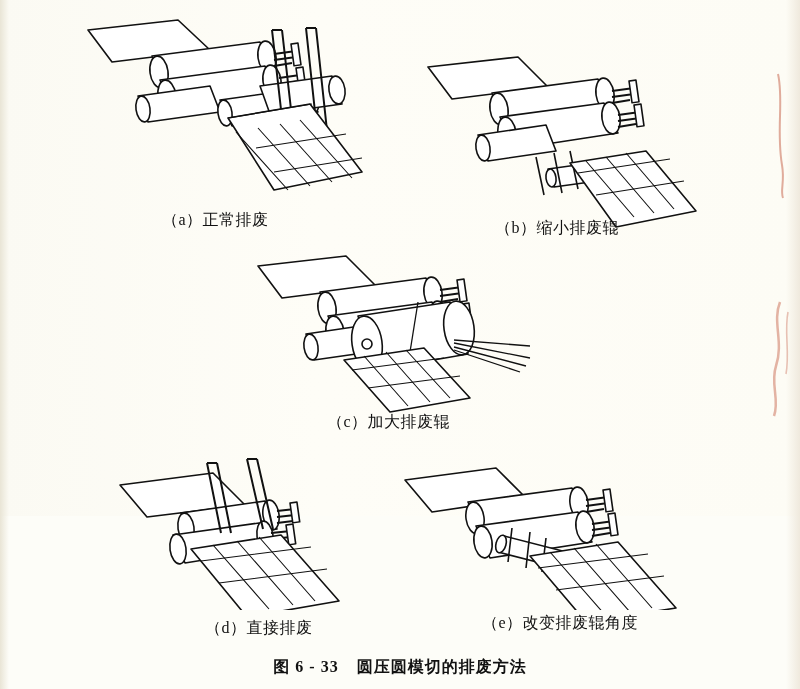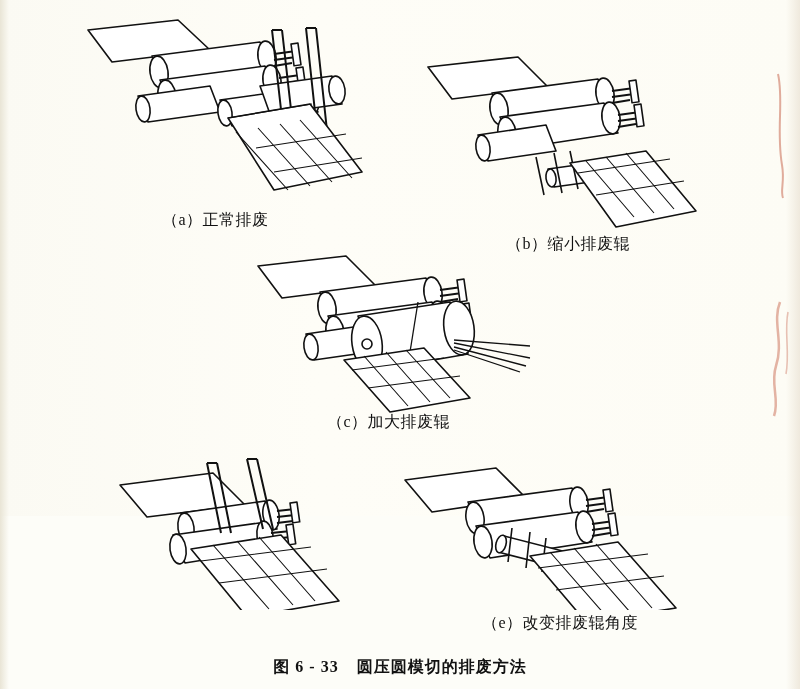--- a/index.html
+++ b/index.html
@@ -140,7 +140,7 @@
       </g>
     </g>
   </svg>
-  <div class="caption" style="left:506px; top:218px;margin-top:16px;">（b）缩小排废辊</div>
+  <div class="caption" style="left:495px; top:218px;">（b）缩小排废辊</div>
 
   <svg class="fig" style="left:240px; top:248px;" width="320" height="165" viewBox="0 0 320 165">
     <g stroke="#111" fill="none" stroke-width="1.6" stroke-linejoin="round">

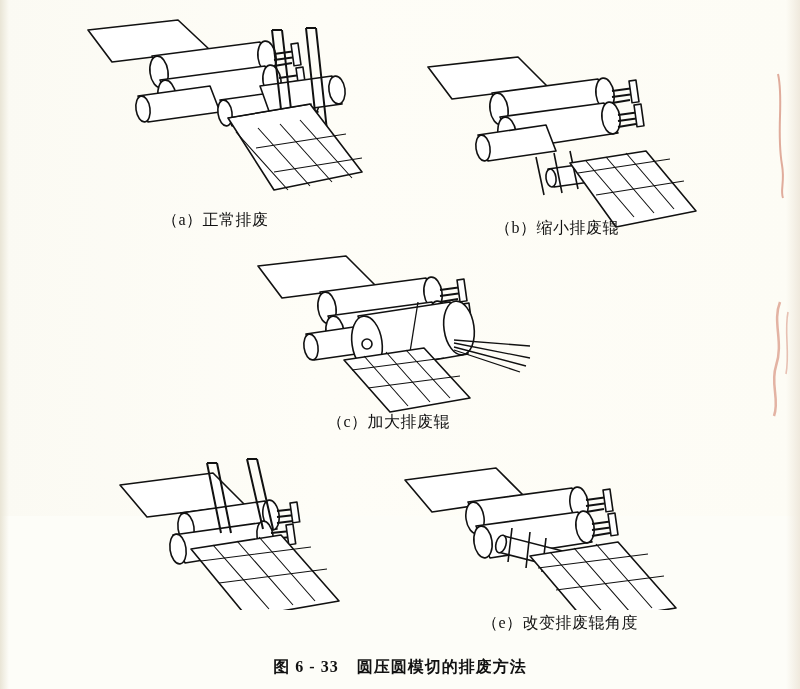--- a/index.html
+++ b/index.html
@@ -199,6 +199,7 @@
       </g>
     </g>
   </svg>
+  <div class="caption" style="left:205px; top:618px;">（d）直接排废</div>
 
   <svg class="fig" style="left:400px; top:450px;" width="310" height="160" viewBox="0 0 310 160">
     <g stroke="#111" fill="none" stroke-width="1.6" stroke-linejoin="round">

